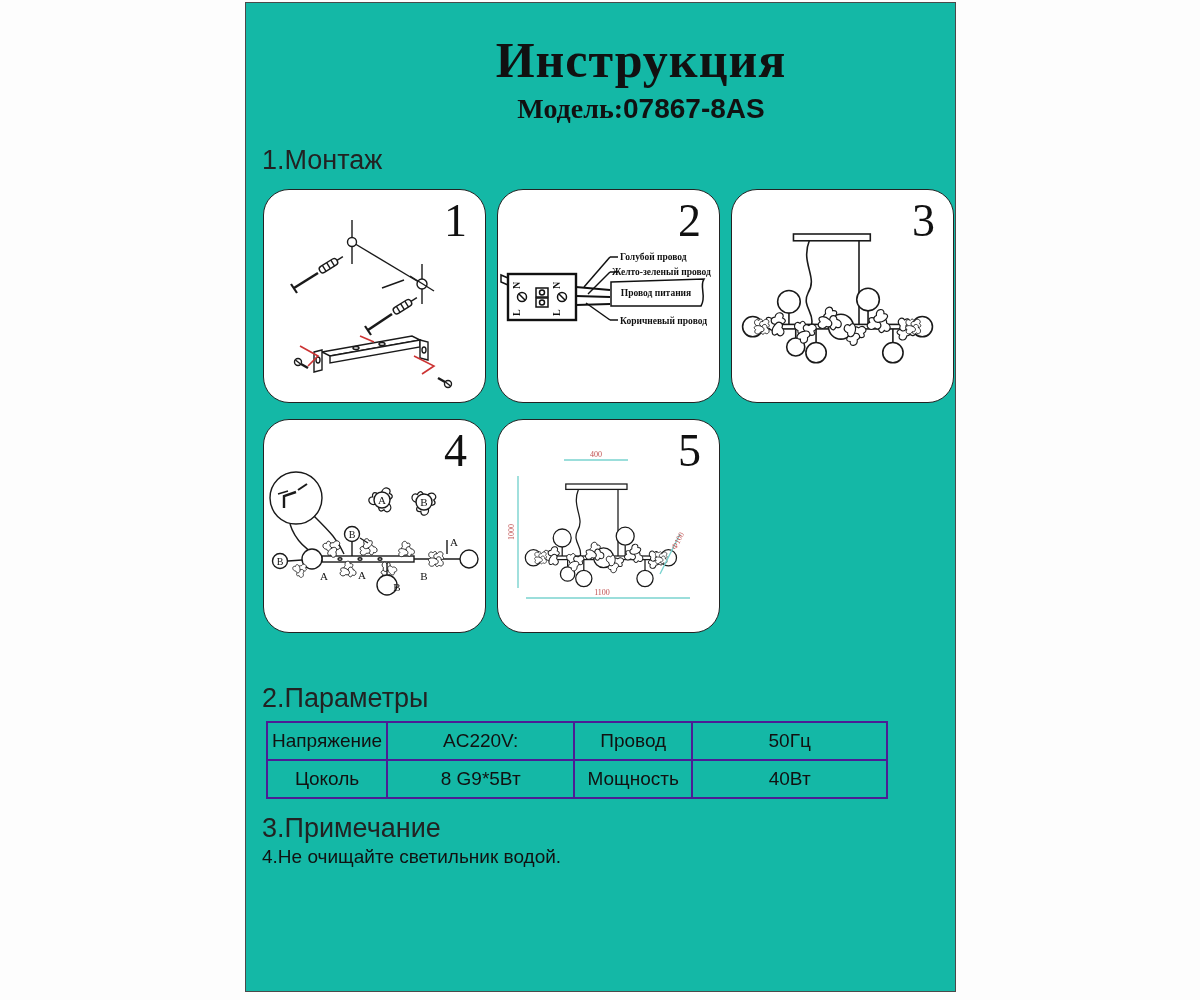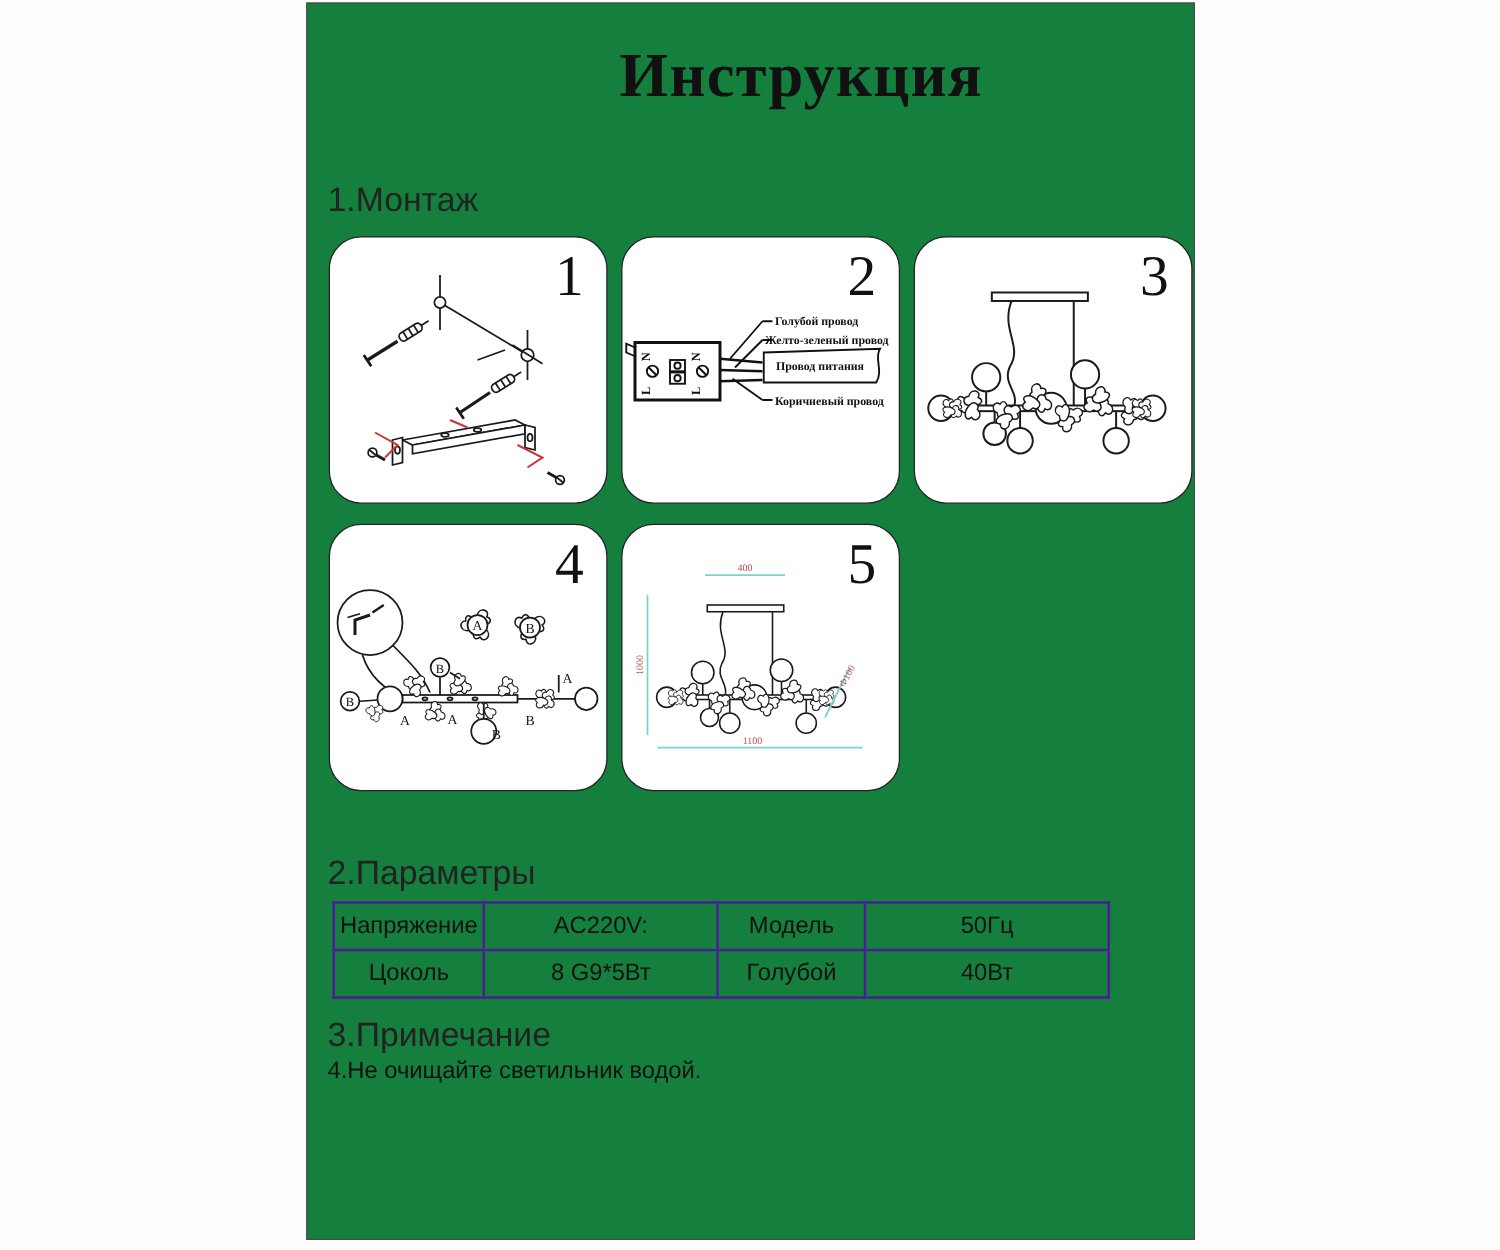--- a/index.html
+++ b/index.html
@@ -10,7 +10,7 @@
   }
   .page{
     position:absolute;left:245px;top:2px;width:709px;height:988px;
-    background:#15803d;border:1px solid #4a4a4a;
+    background:#14b8a6;border:1px solid #4a4a4a;
   }
   .title{
     position:absolute;left:395px;top:28px;transform:translateX(-50%);

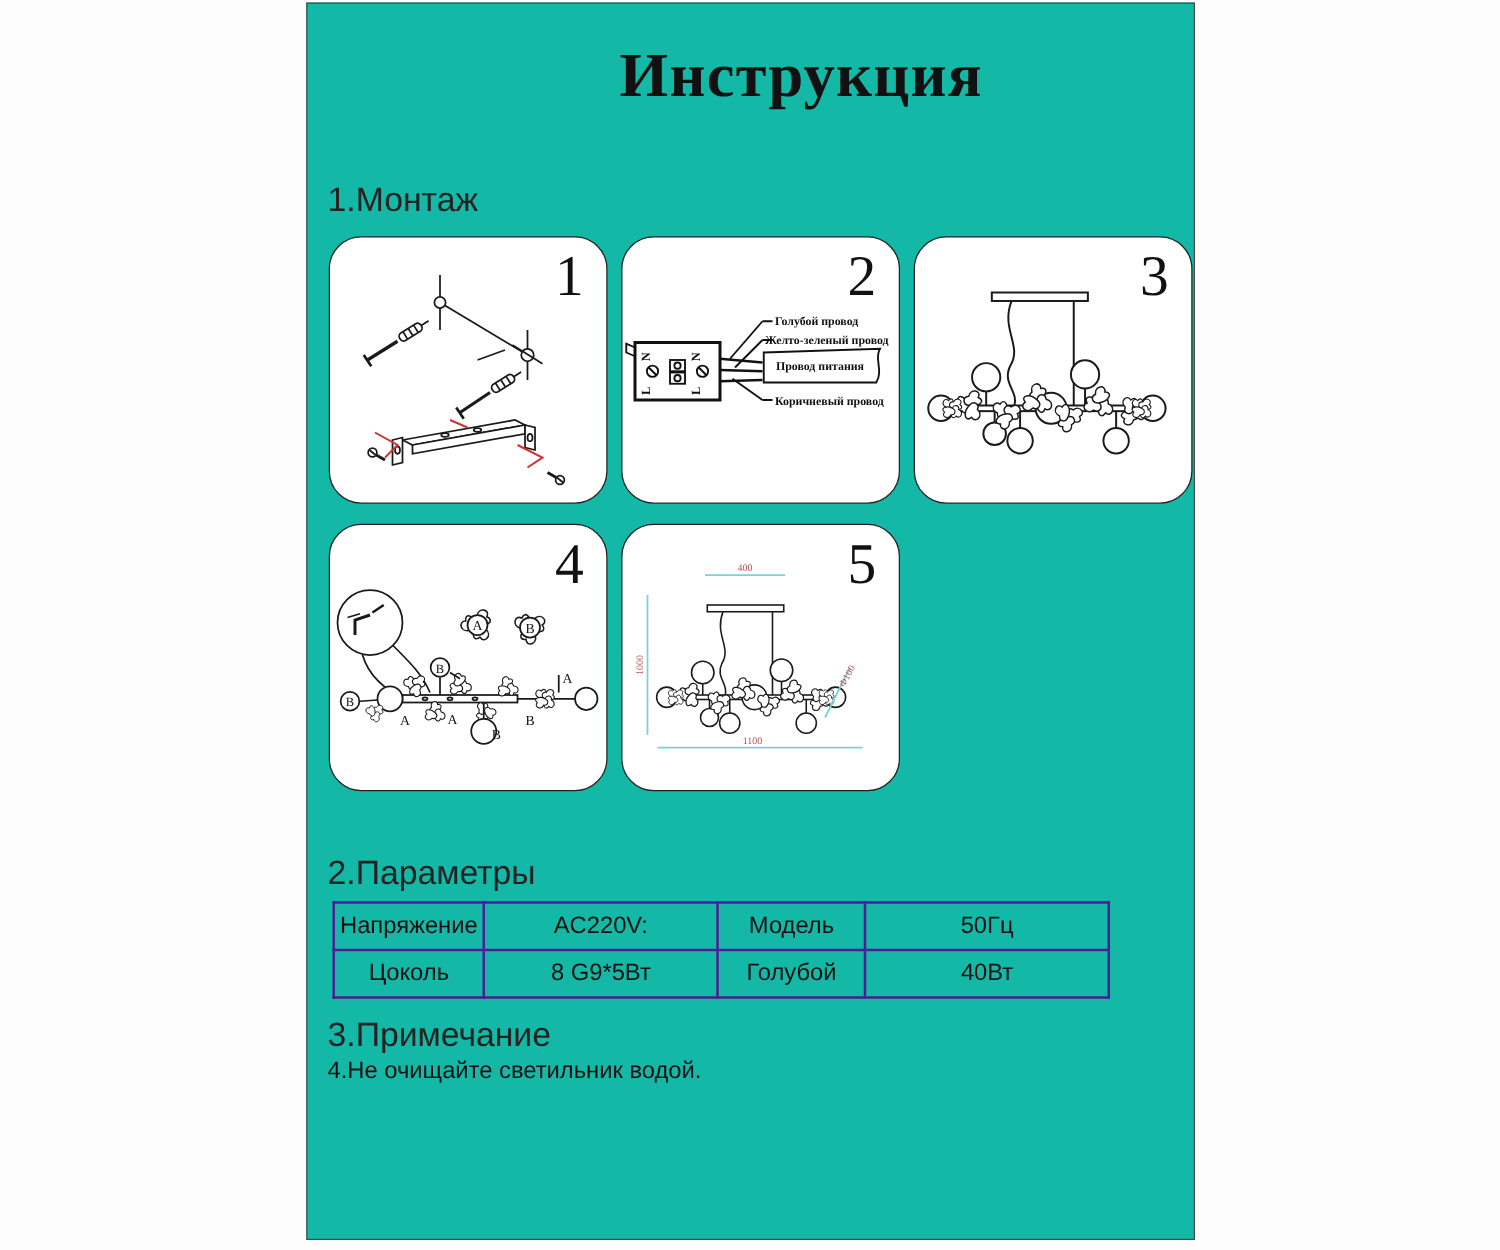--- a/index.html
+++ b/index.html
@@ -97,6 +97,9 @@
 <div class="page">
 
   <div class="title">Инструкция</div>
+  <div class="subtitle">
+    <span class="lbl">Модель:</span><span class="val">07867-8AS</span>
+  </div>
 
   <div class="sec-heading" style="top:142px">1.Монтаж</div>
 

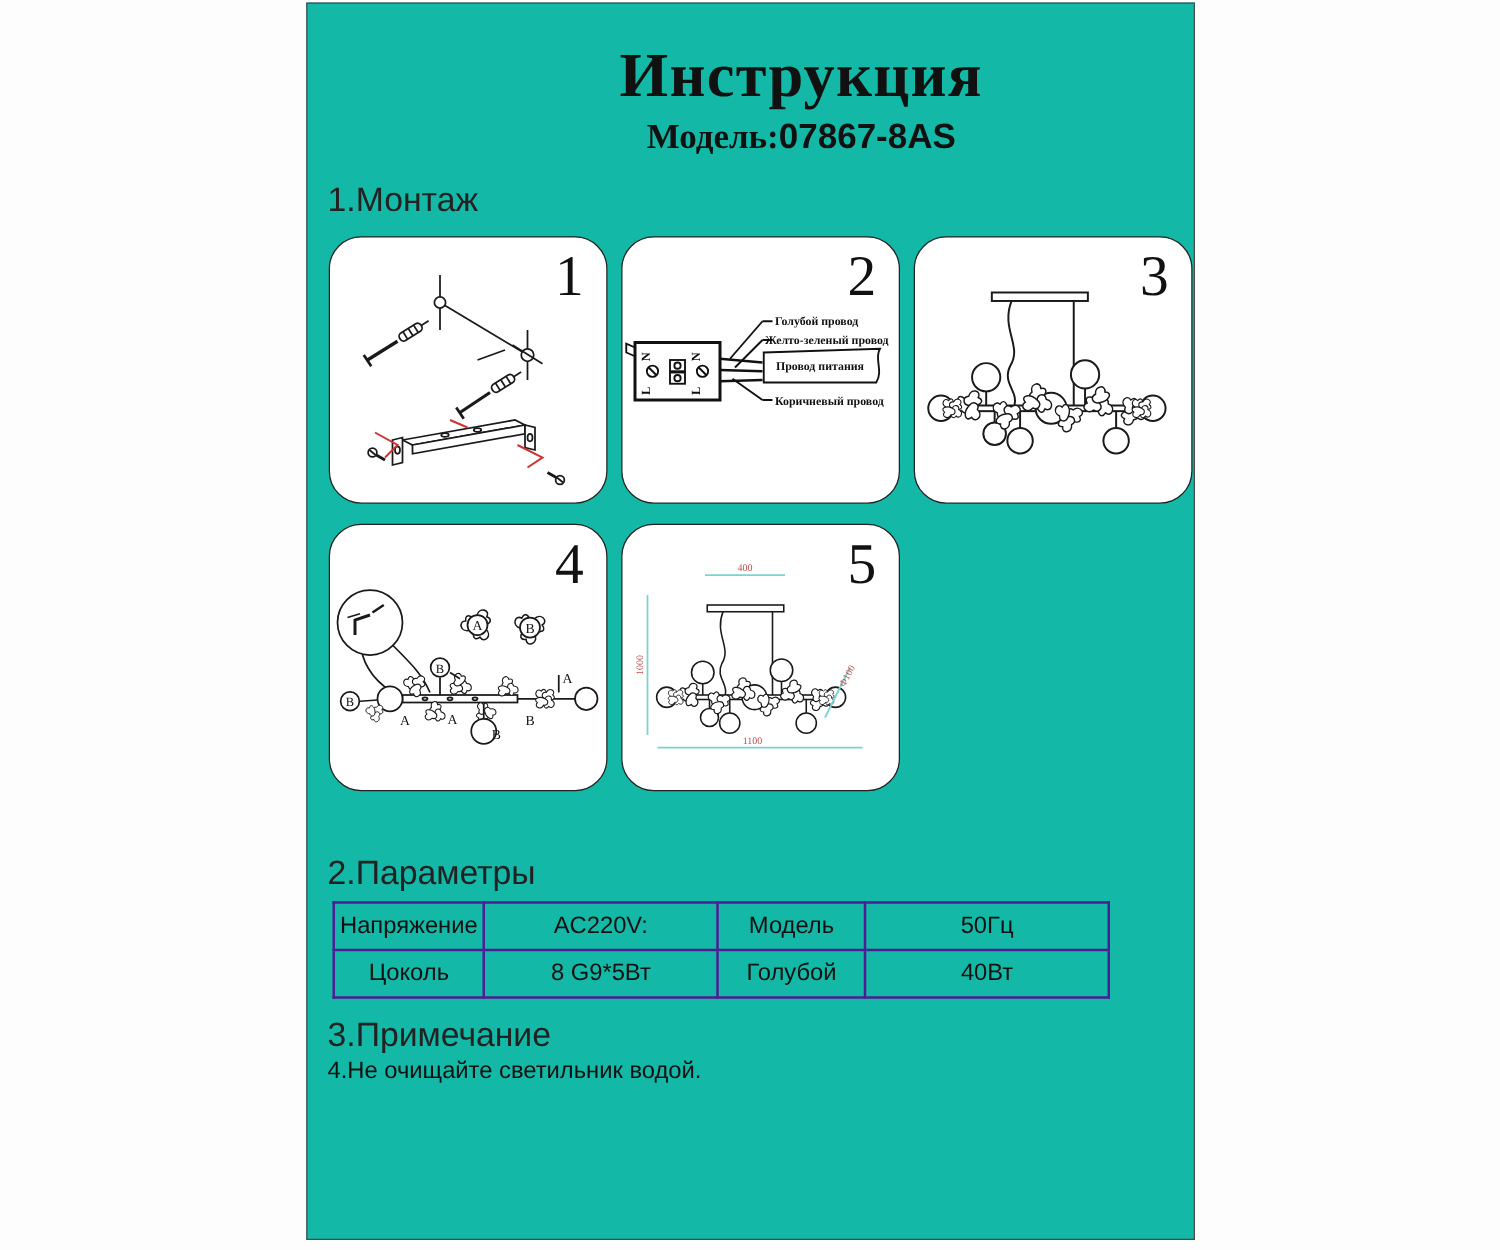--- a/index.html
+++ b/index.html
@@ -281,7 +281,7 @@
         <tr>
       <td class="col0">Напряжение</td>
       <td class="col1">AC220V:</td>
-      <td class="col2">Модель</td>
+      <td class="col2">Провод</td>
       <td class="col3">50Гц</td>
     </tr>
     <tr>

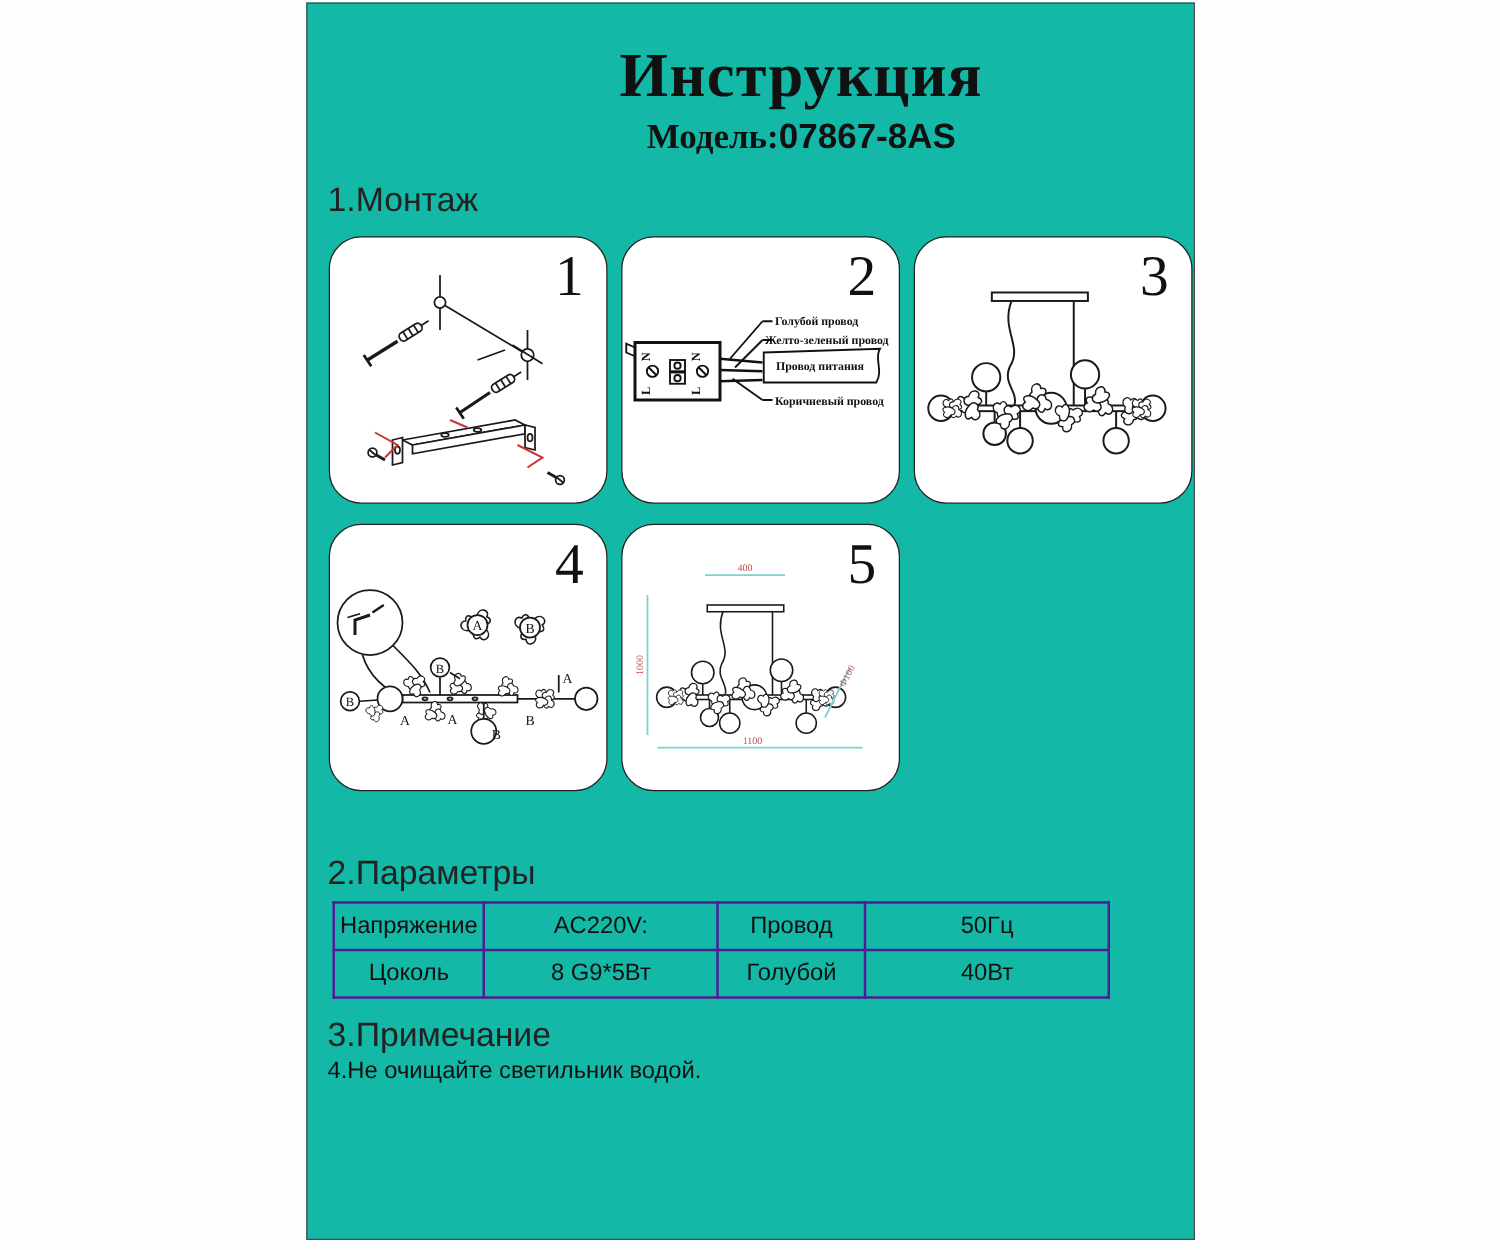--- a/index.html
+++ b/index.html
@@ -287,7 +287,7 @@
     <tr>
       <td class="col0">Цоколь</td>
       <td class="col1">8 G9*5Вт</td>
-      <td class="col2">Голубой</td>
+      <td class="col2">Мощность</td>
       <td class="col3">40Вт</td>
     </tr>
   </tbody>

